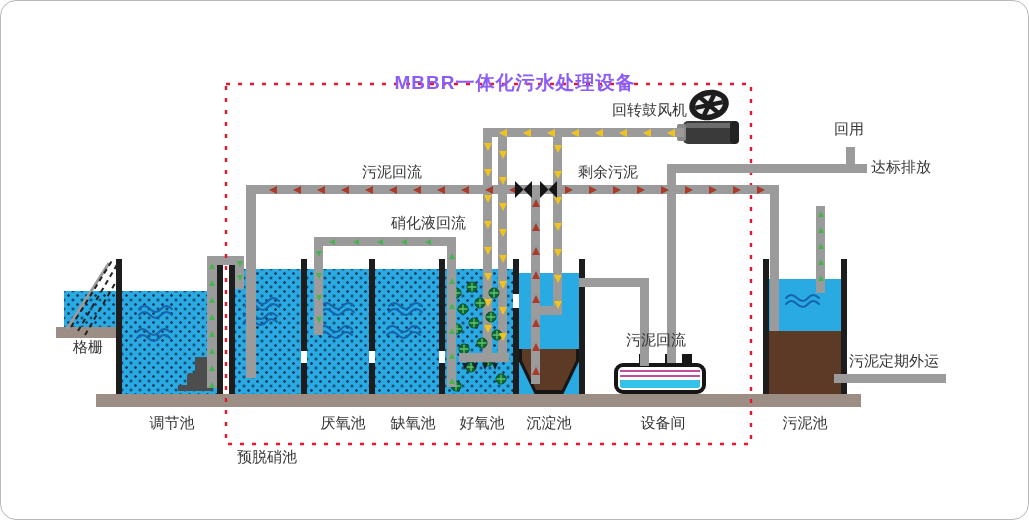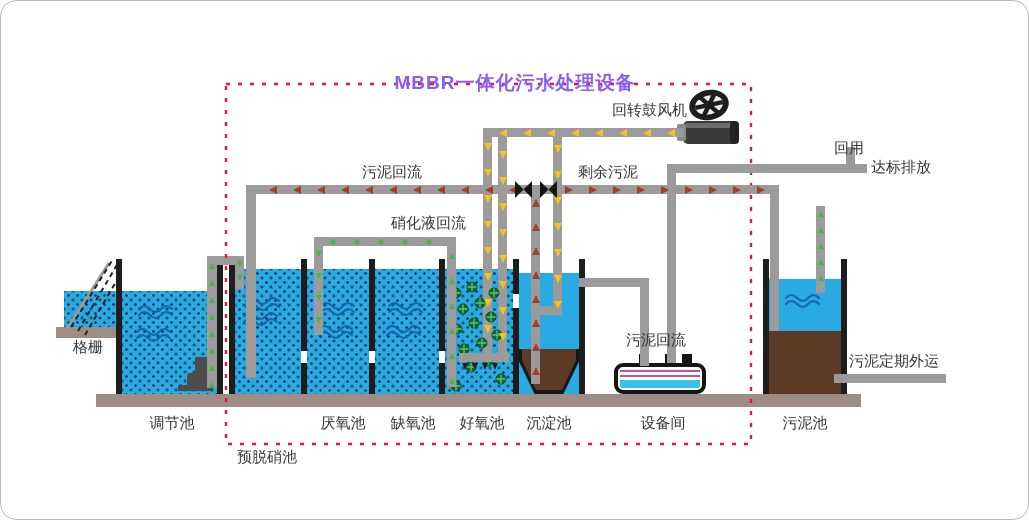--- a/index.html
+++ b/index.html
@@ -104,7 +104,7 @@
   <div class="lbl" style="left:361px;top:162px;">污泥回流</div>
   <div class="lbl" style="left:390px;top:213px;">硝化液回流</div>
   <div class="lbl" style="left:577px;top:162px;">剩余污泥</div>
-  <div class="lbl" style="left:833px;top:138px;">回用</div>
+  <div class="lbl" style="left:833px;top:119px;">回用</div>
   <div class="lbl" style="left:870px;top:157px;">达标排放</div>
   <div class="lbl" style="left:848px;top:351px;">污泥定期外运</div>
 

